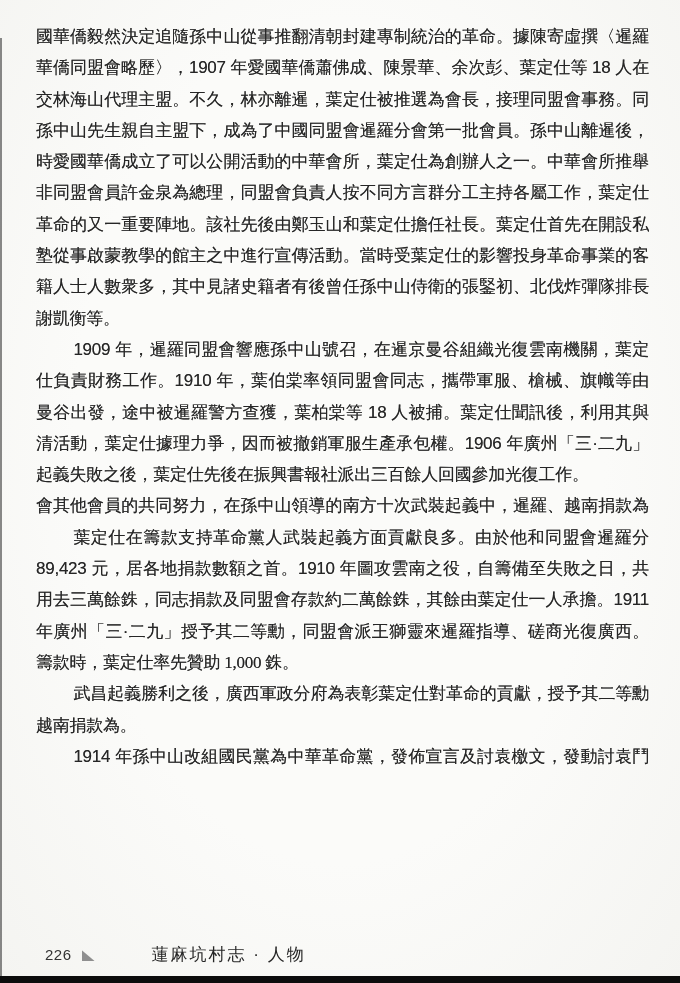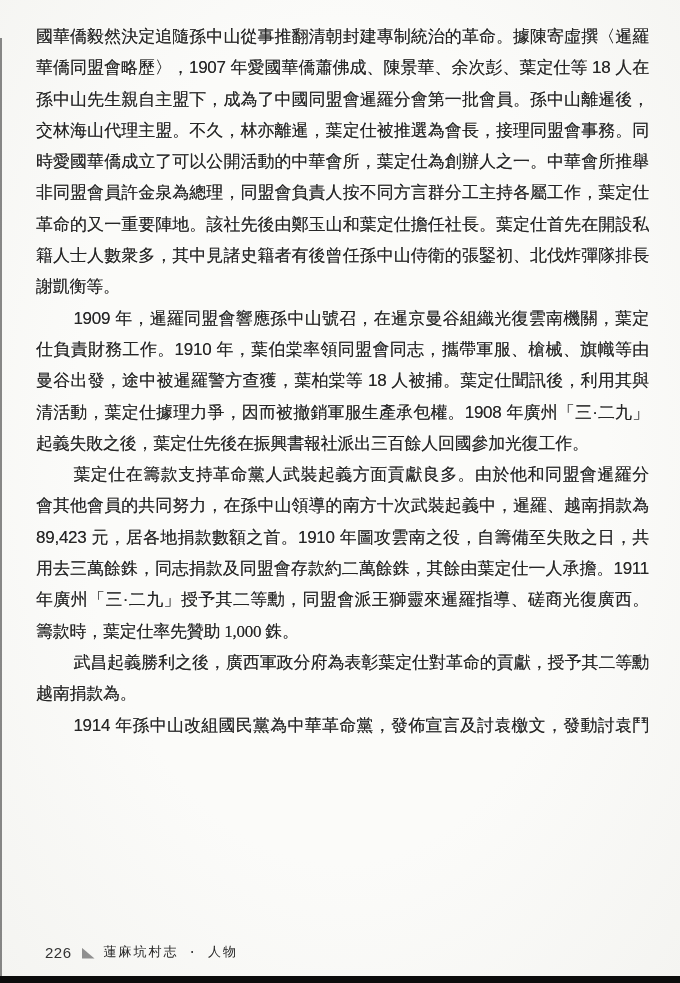--- a/index.html
+++ b/index.html
@@ -82,8 +82,8 @@
   <div class="text-block">
       <div class="line">國華僑毅然決定追隨孫中山從事推翻清朝封建專制統治的革命。據陳寄虛撰〈暹羅</div>
       <div class="line">華僑同盟會略歷〉，1907 年愛國華僑蕭佛成、陳景華、余次彭、葉定仕等 18 人在</div>
+      <div class="line">交林海山代理主盟。不久，林亦離暹，葉定仕被推選為會長，接理同盟會事務。同</div>
       <div class="line">孫中山先生親自主盟下，成為了中國同盟會暹羅分會第一批會員。孫中山離暹後，</div>
-      <div class="line">交林海山代理主盟。不久，林亦離暹，葉定仕被推選為會長，接理同盟會事務。同</div>
       <div class="line">時愛國華僑成立了可以公開活動的中華會所，葉定仕為創辦人之一。中華會所推舉</div>
       <div class="line">非同盟會員許金泉為總理，同盟會負責人按不同方言群分工主持各屬工作，葉定仕</div>
       <div class="line">革命的又一重要陣地。該社先後由鄭玉山和葉定仕擔任社長。葉定仕首先在開設私</div>

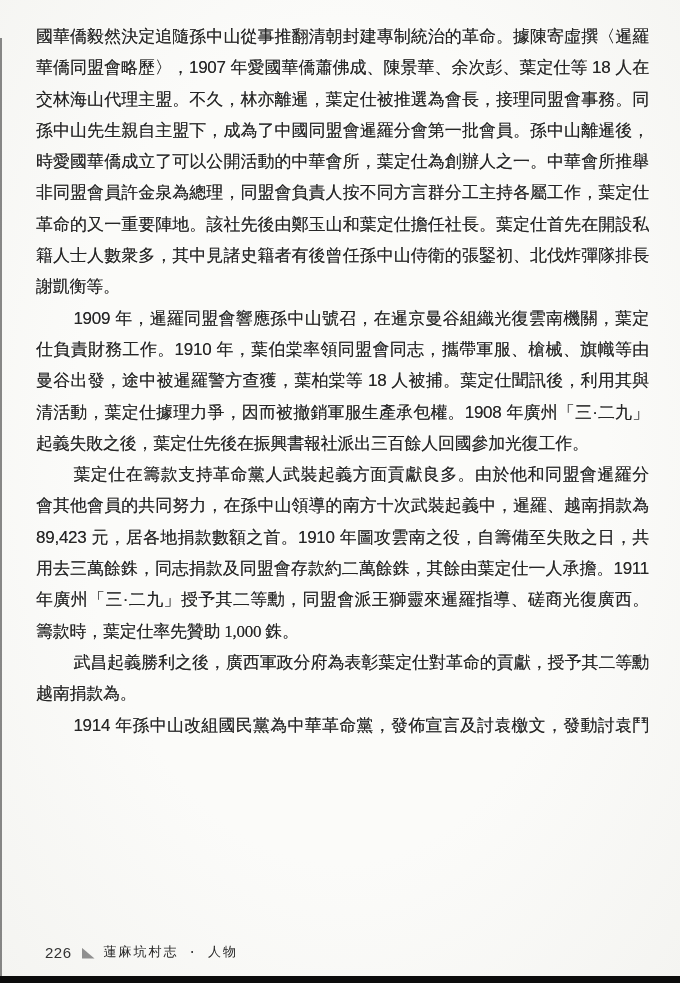--- a/index.html
+++ b/index.html
@@ -87,6 +87,7 @@
       <div class="line">時愛國華僑成立了可以公開活動的中華會所，葉定仕為創辦人之一。中華會所推舉</div>
       <div class="line">非同盟會員許金泉為總理，同盟會負責人按不同方言群分工主持各屬工作，葉定仕</div>
       <div class="line">革命的又一重要陣地。該社先後由鄭玉山和葉定仕擔任社長。葉定仕首先在開設私</div>
+      <div class="line">塾從事啟蒙教學的館主之中進行宣傳活動。當時受葉定仕的影響投身革命事業的客</div>
       <div class="line">籍人士人數衆多，其中見諸史籍者有後曾任孫中山侍衛的張鋻初、北伐炸彈隊排長</div>
       <div class="line para-end">謝凱衡等。</div>
       <div class="line indent">1909 年，暹羅同盟會響應孫中山號召，在暹京曼谷組織光復雲南機關，葉定</div>

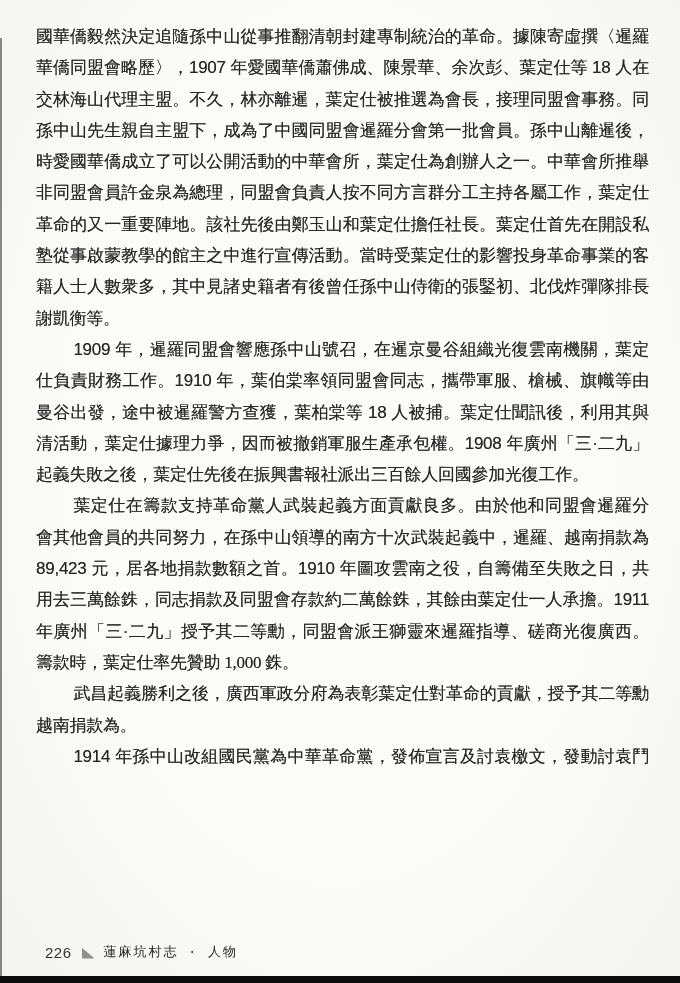--- a/index.html
+++ b/index.html
@@ -93,7 +93,7 @@
       <div class="line indent">1909 年，暹羅同盟會響應孫中山號召，在暹京曼谷組織光復雲南機關，葉定</div>
       <div class="line">仕負責財務工作。1910 年，葉伯棠率領同盟會同志，攜帶軍服、槍械、旗幟等由</div>
       <div class="line">曼谷出發，途中被暹羅警方查獲，葉柏棠等 18 人被捕。葉定仕聞訊後，利用其與</div>
-      <div class="line">清活動，葉定仕據理力爭，因而被撤銷軍服生產承包權。1908 年廣州「三·二九」</div>
+      <div class="line">清活動，葉定仕據理力爭，因而被撤銷軍服生產承包權。1906 年廣州「三·二九」</div>
       <div class="line para-end">起義失敗之後，葉定仕先後在振興書報社派出三百餘人回國參加光復工作。</div>
       <div class="line indent">葉定仕在籌款支持革命黨人武裝起義方面貢獻良多。由於他和同盟會暹羅分</div>
       <div class="line">會其他會員的共同努力，在孫中山領導的南方十次武裝起義中，暹羅、越南捐款為</div>

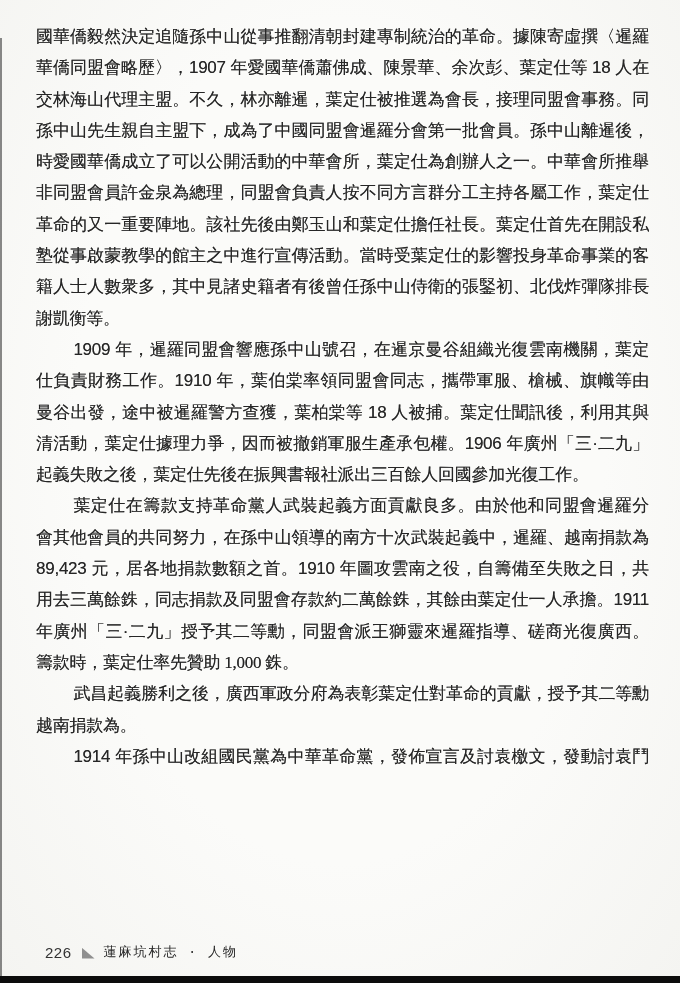--- a/index.html
+++ b/index.html
@@ -95,8 +95,8 @@
       <div class="line">曼谷出發，途中被暹羅警方查獲，葉柏棠等 18 人被捕。葉定仕聞訊後，利用其與</div>
       <div class="line">清活動，葉定仕據理力爭，因而被撤銷軍服生產承包權。1906 年廣州「三·二九」</div>
       <div class="line para-end">起義失敗之後，葉定仕先後在振興書報社派出三百餘人回國參加光復工作。</div>
+      <div class="line">會其他會員的共同努力，在孫中山領導的南方十次武裝起義中，暹羅、越南捐款為</div>
       <div class="line indent">葉定仕在籌款支持革命黨人武裝起義方面貢獻良多。由於他和同盟會暹羅分</div>
-      <div class="line">會其他會員的共同努力，在孫中山領導的南方十次武裝起義中，暹羅、越南捐款為</div>
       <div class="line">89,423 元，居各地捐款數額之首。1910 年圖攻雲南之役，自籌備至失敗之日，共</div>
       <div class="line">用去三萬餘銖，同志捐款及同盟會存款約二萬餘銖，其餘由葉定仕一人承擔。1911</div>
       <div class="line">年廣州「三·二九」授予其二等勳，同盟會派王獅靈來暹羅指導、磋商光復廣西。</div>

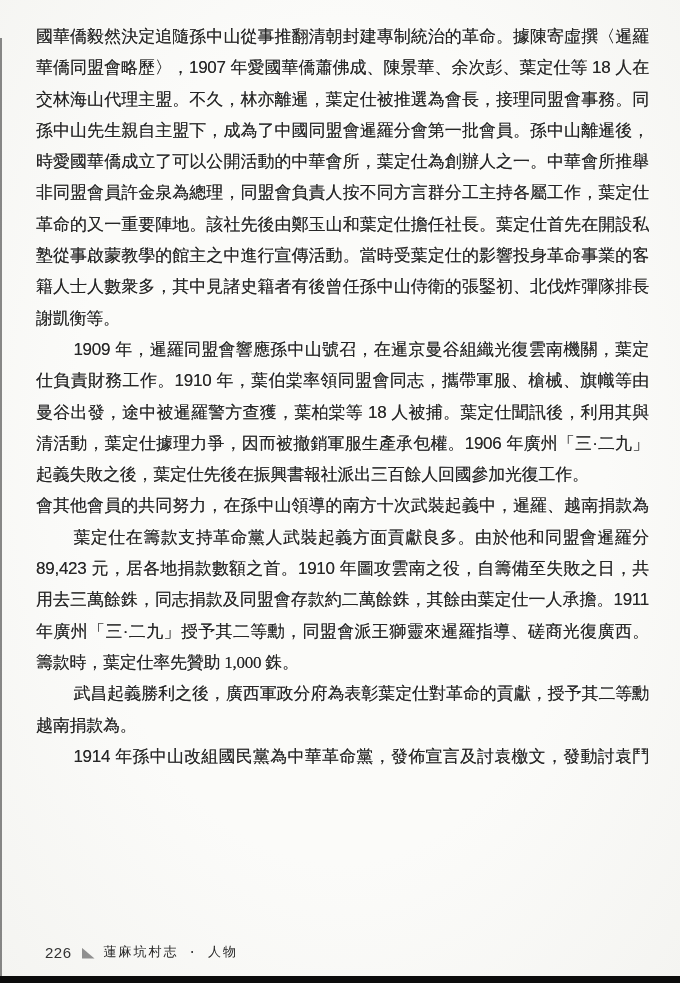--- a/index.html
+++ b/index.html
@@ -66,10 +66,11 @@
     clip-path: polygon(0 0, 100% 100%, 0 100%);
   }
   .footer .book {
-    font-family: Liberation Mono, monospace;
-    font-size: 13px;
+    font-family: Liberation Sans, sans-serif;
+    font-size: 17px;
     letter-spacing: 2px;
     color: #262626;
+    margin-left: 48px;
   }
 </style>
 </head>

